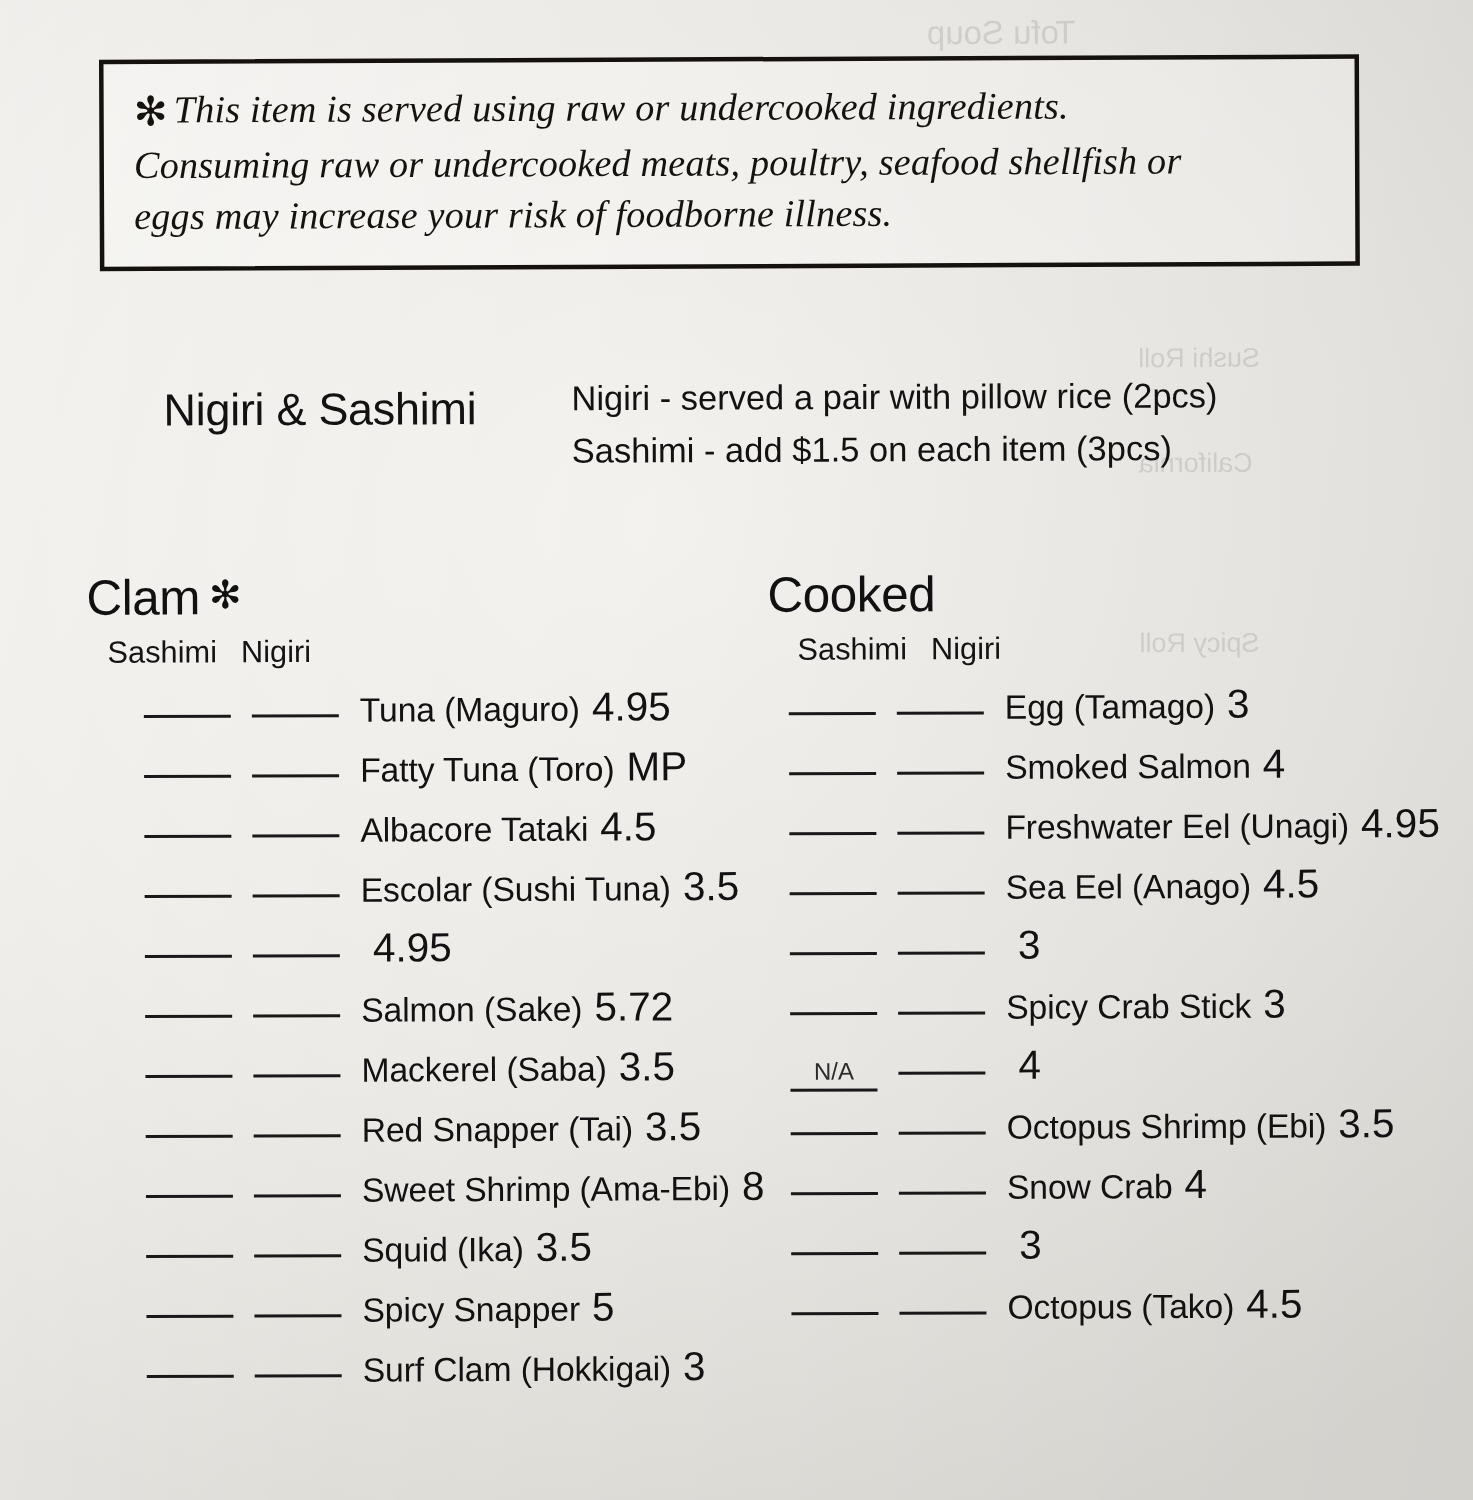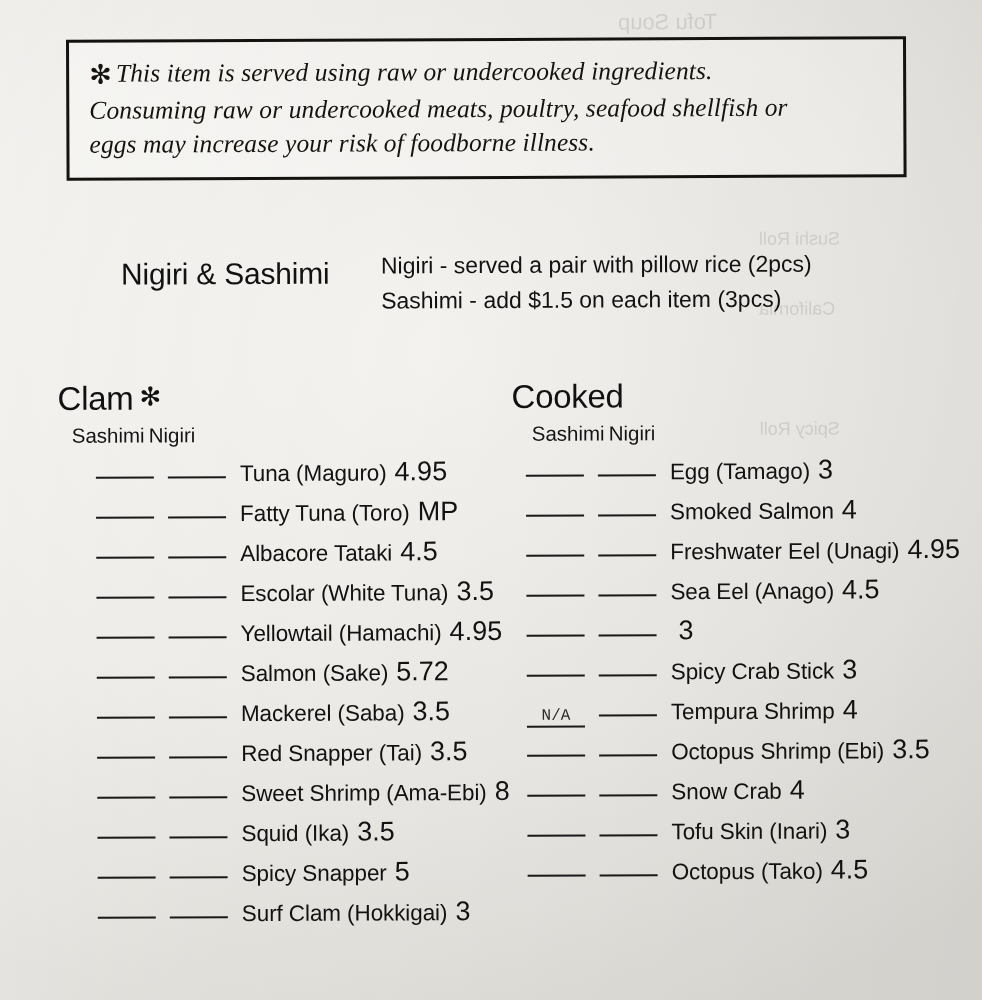--- a/index.html
+++ b/index.html
@@ -77,7 +77,7 @@
   }
   #section-title {
     position: absolute;
-    left: 12px;
+    left: 0;
     top: 8px;
     font-size: 30px;
     letter-spacing: -0.2px;

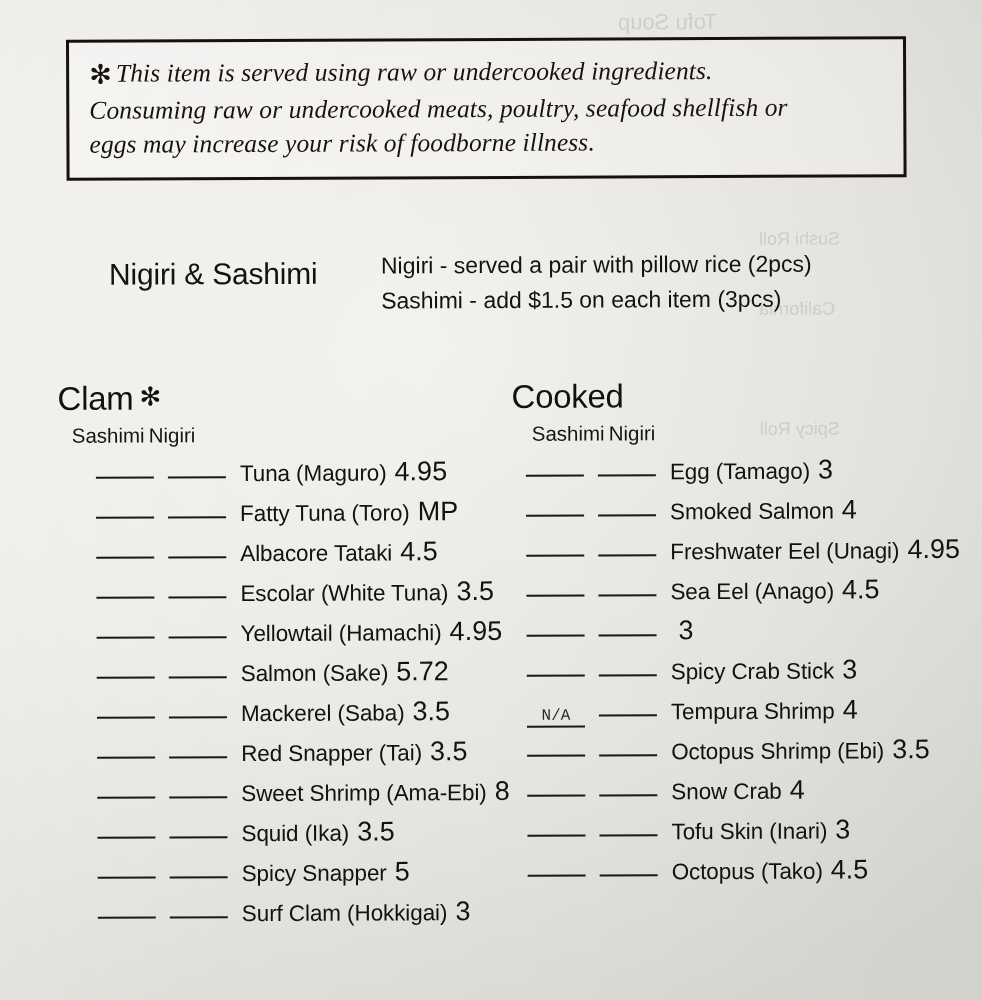--- a/index.html
+++ b/index.html
@@ -121,7 +121,7 @@
   }
   #col-fresh .col-subhead { padding-left: 14px; }
   #col-cooked .col-subhead { padding-left: 20px; }
-  .sub-sashimi { padding-right: 4px; }
+  .sub-sashimi { padding-right: 16px; }
 
   ul.items {
     list-style: none;

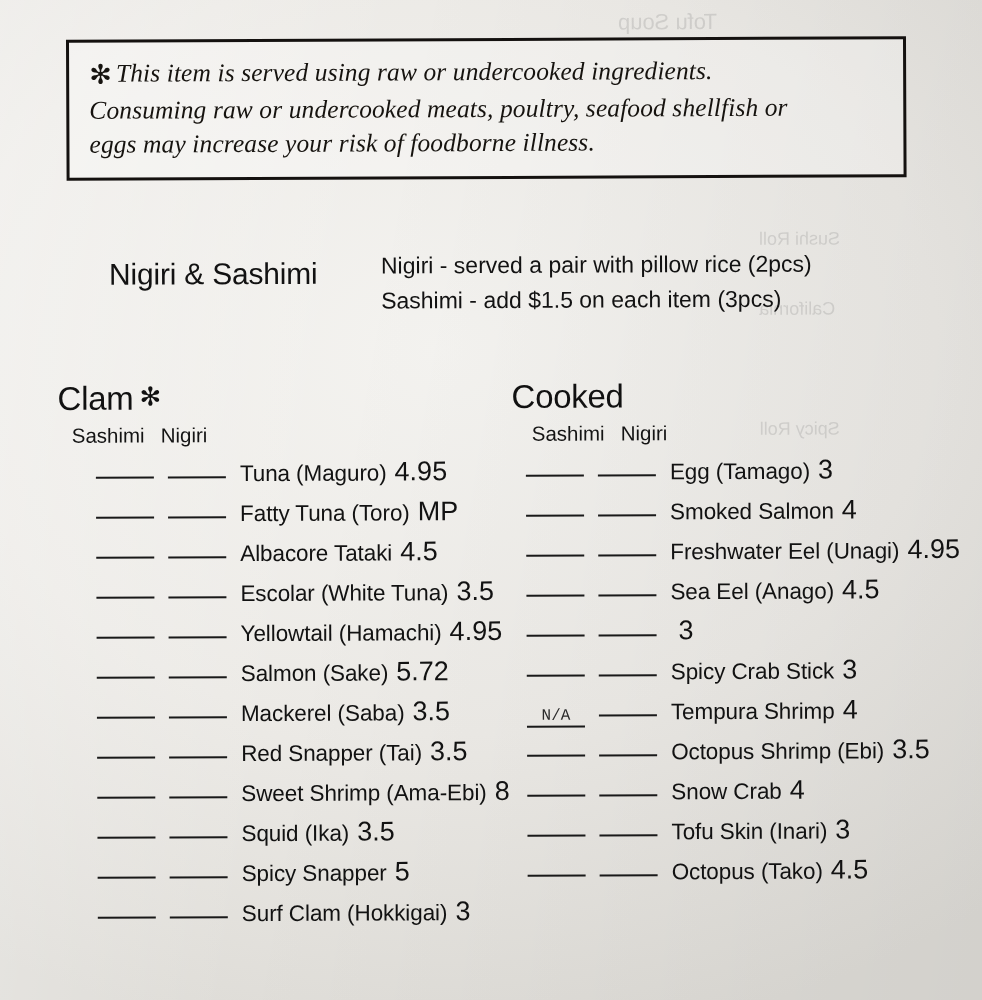--- a/index.html
+++ b/index.html
@@ -230,7 +230,7 @@
         <li>
             <span class="blank first"></span>
             <span class="blank"></span>
-            <span class="item-name">Escolar (White Tuna)</span>
+            <span class="item-name">Escolar (Sushi Tuna)</span>
             <span class="item-price">3.5</span>
           </li>
         <li>

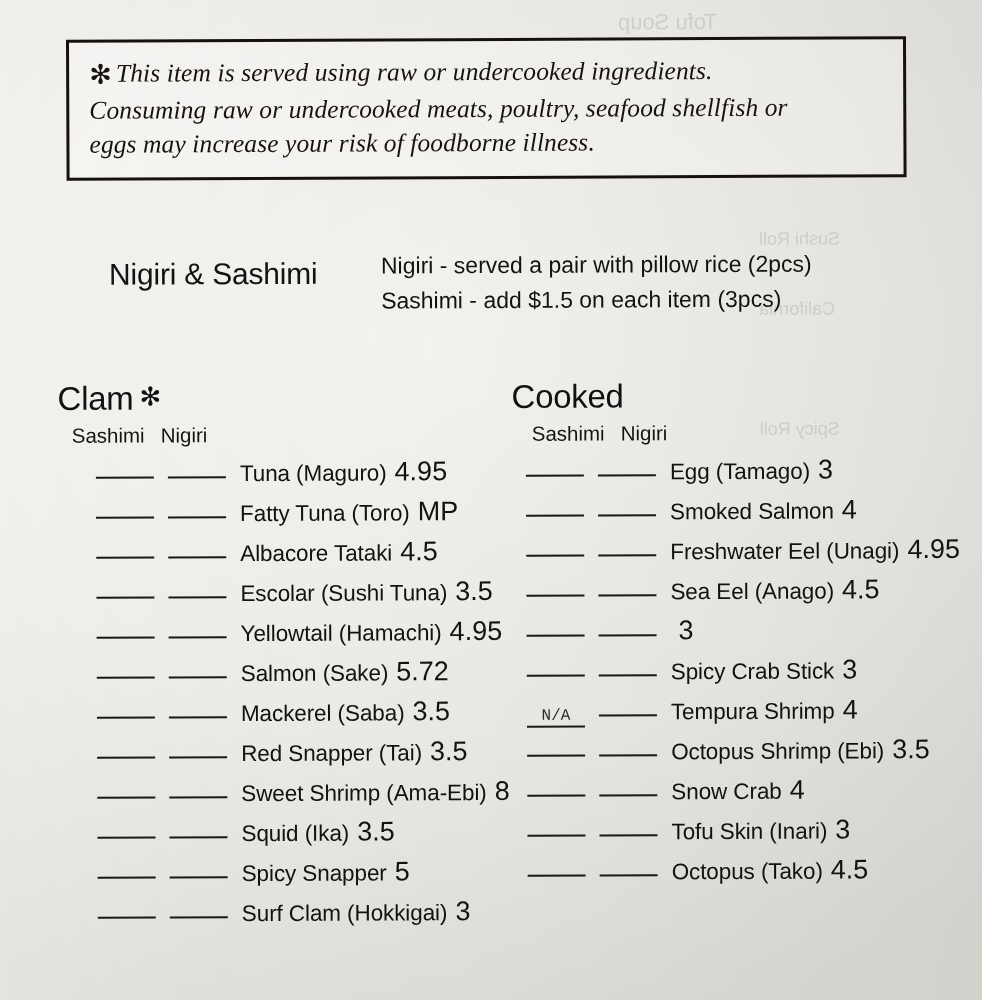--- a/index.html
+++ b/index.html
@@ -236,7 +236,6 @@
         <li>
             <span class="blank first"></span>
             <span class="blank"></span>
-            <span class="item-name">Yellowtail (Hamachi)</span>
             <span class="item-price">4.95</span>
           </li>
         <li>

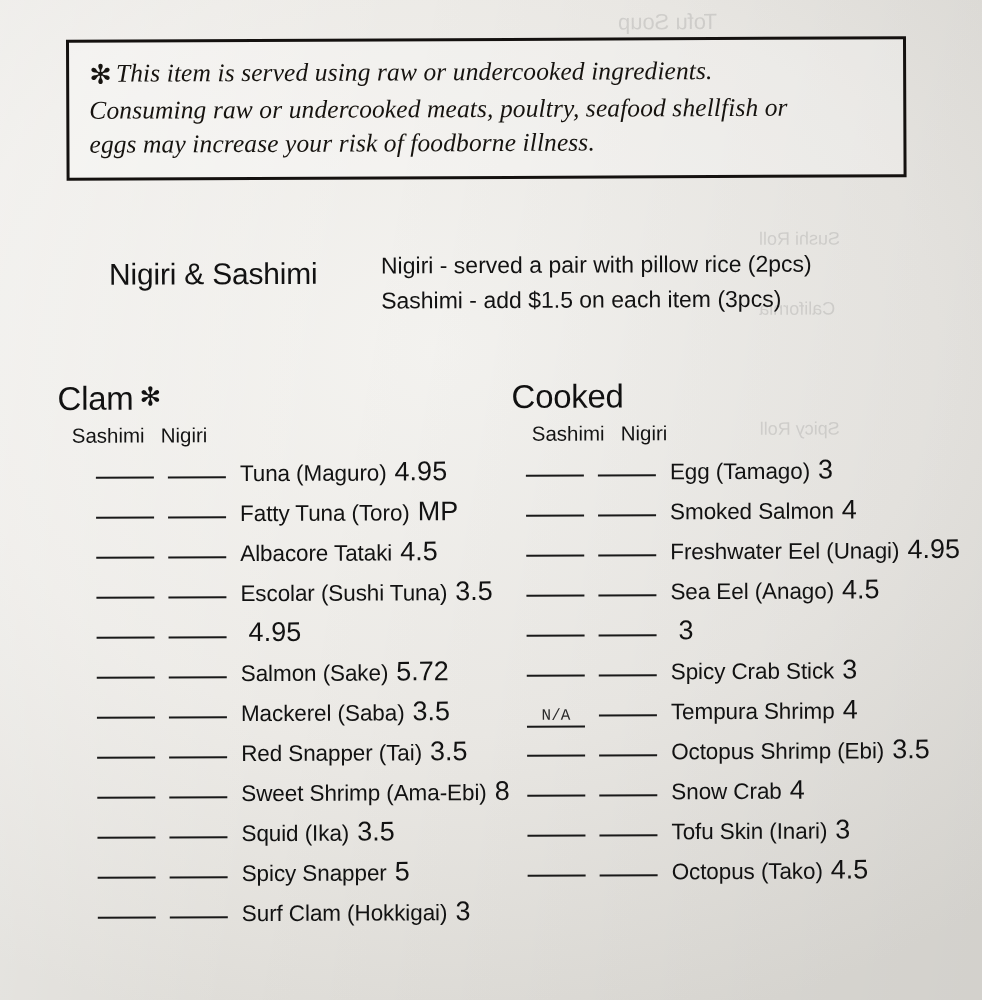--- a/index.html
+++ b/index.html
@@ -145,7 +145,7 @@
     flex: 0 0 auto;
   }
   .blank.first { margin-left: 38px; }
-  #col-cooked .blank.first { margin-left: 14px; font-family: Liberation Mono, monospace; }
+  #col-cooked .blank.first { margin-left: 14px; }
   .blank.na {
     border-bottom: 2.5px solid #191919;
     text-align: center;

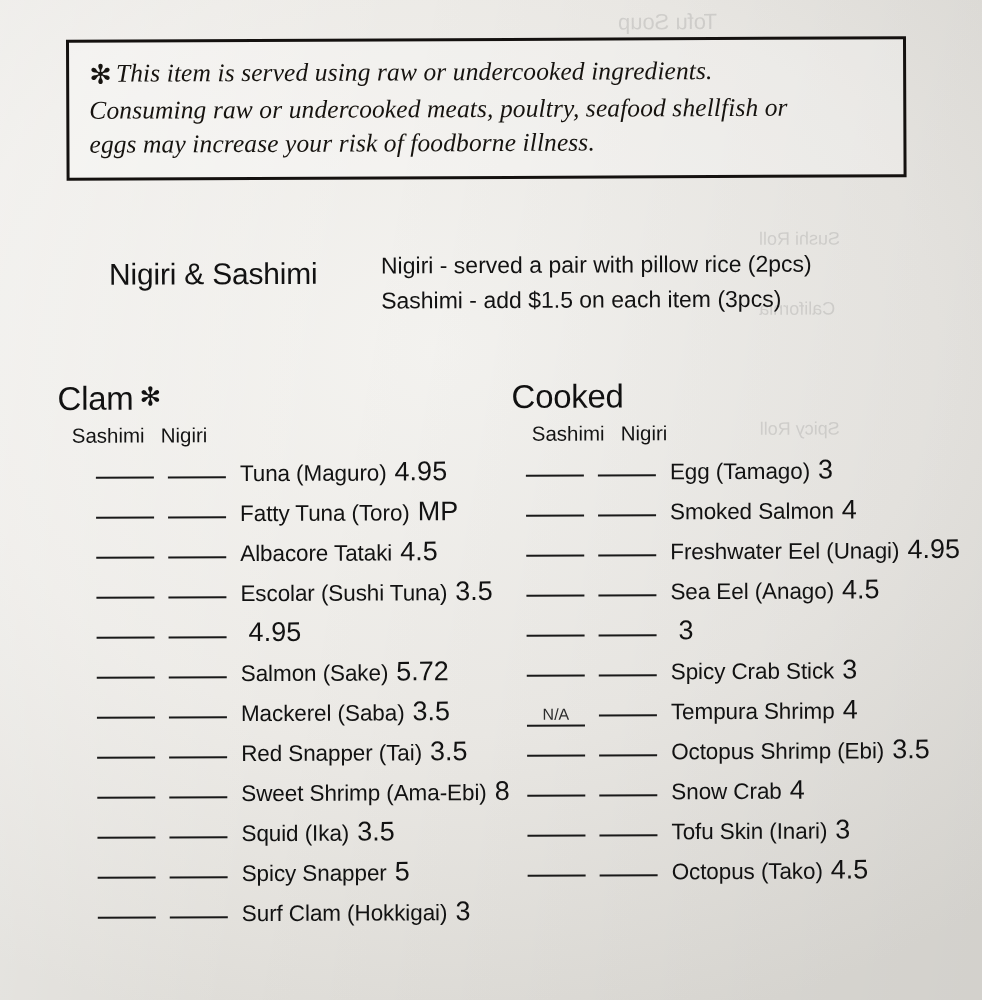--- a/index.html
+++ b/index.html
@@ -329,7 +329,6 @@
         <li>
             <span class="blank first na">N/A</span>
             <span class="blank"></span>
-            <span class="item-name">Tempura Shrimp</span>
             <span class="item-price">4</span>
           </li>
         <li>

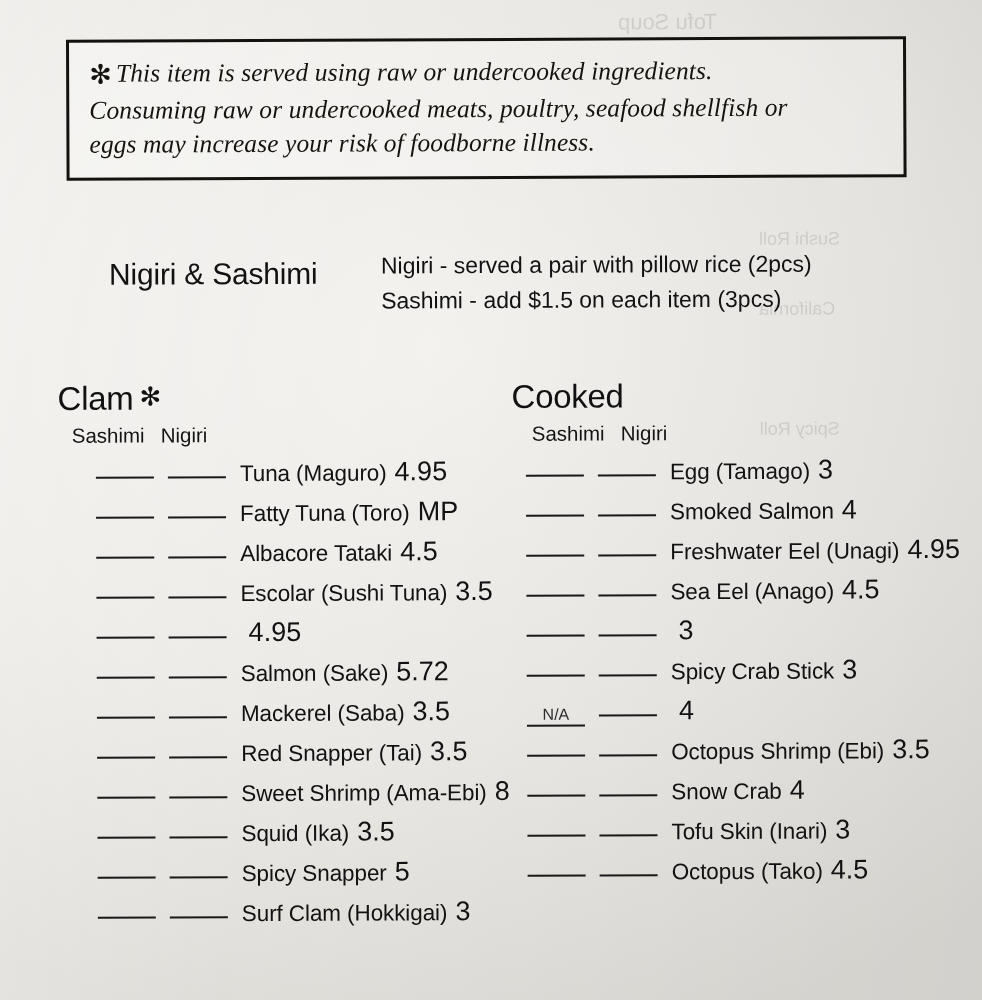--- a/index.html
+++ b/index.html
@@ -346,7 +346,6 @@
         <li>
             <span class="blank first"></span>
             <span class="blank"></span>
-            <span class="item-name">Tofu Skin (Inari)</span>
             <span class="item-price">3</span>
           </li>
         <li>

